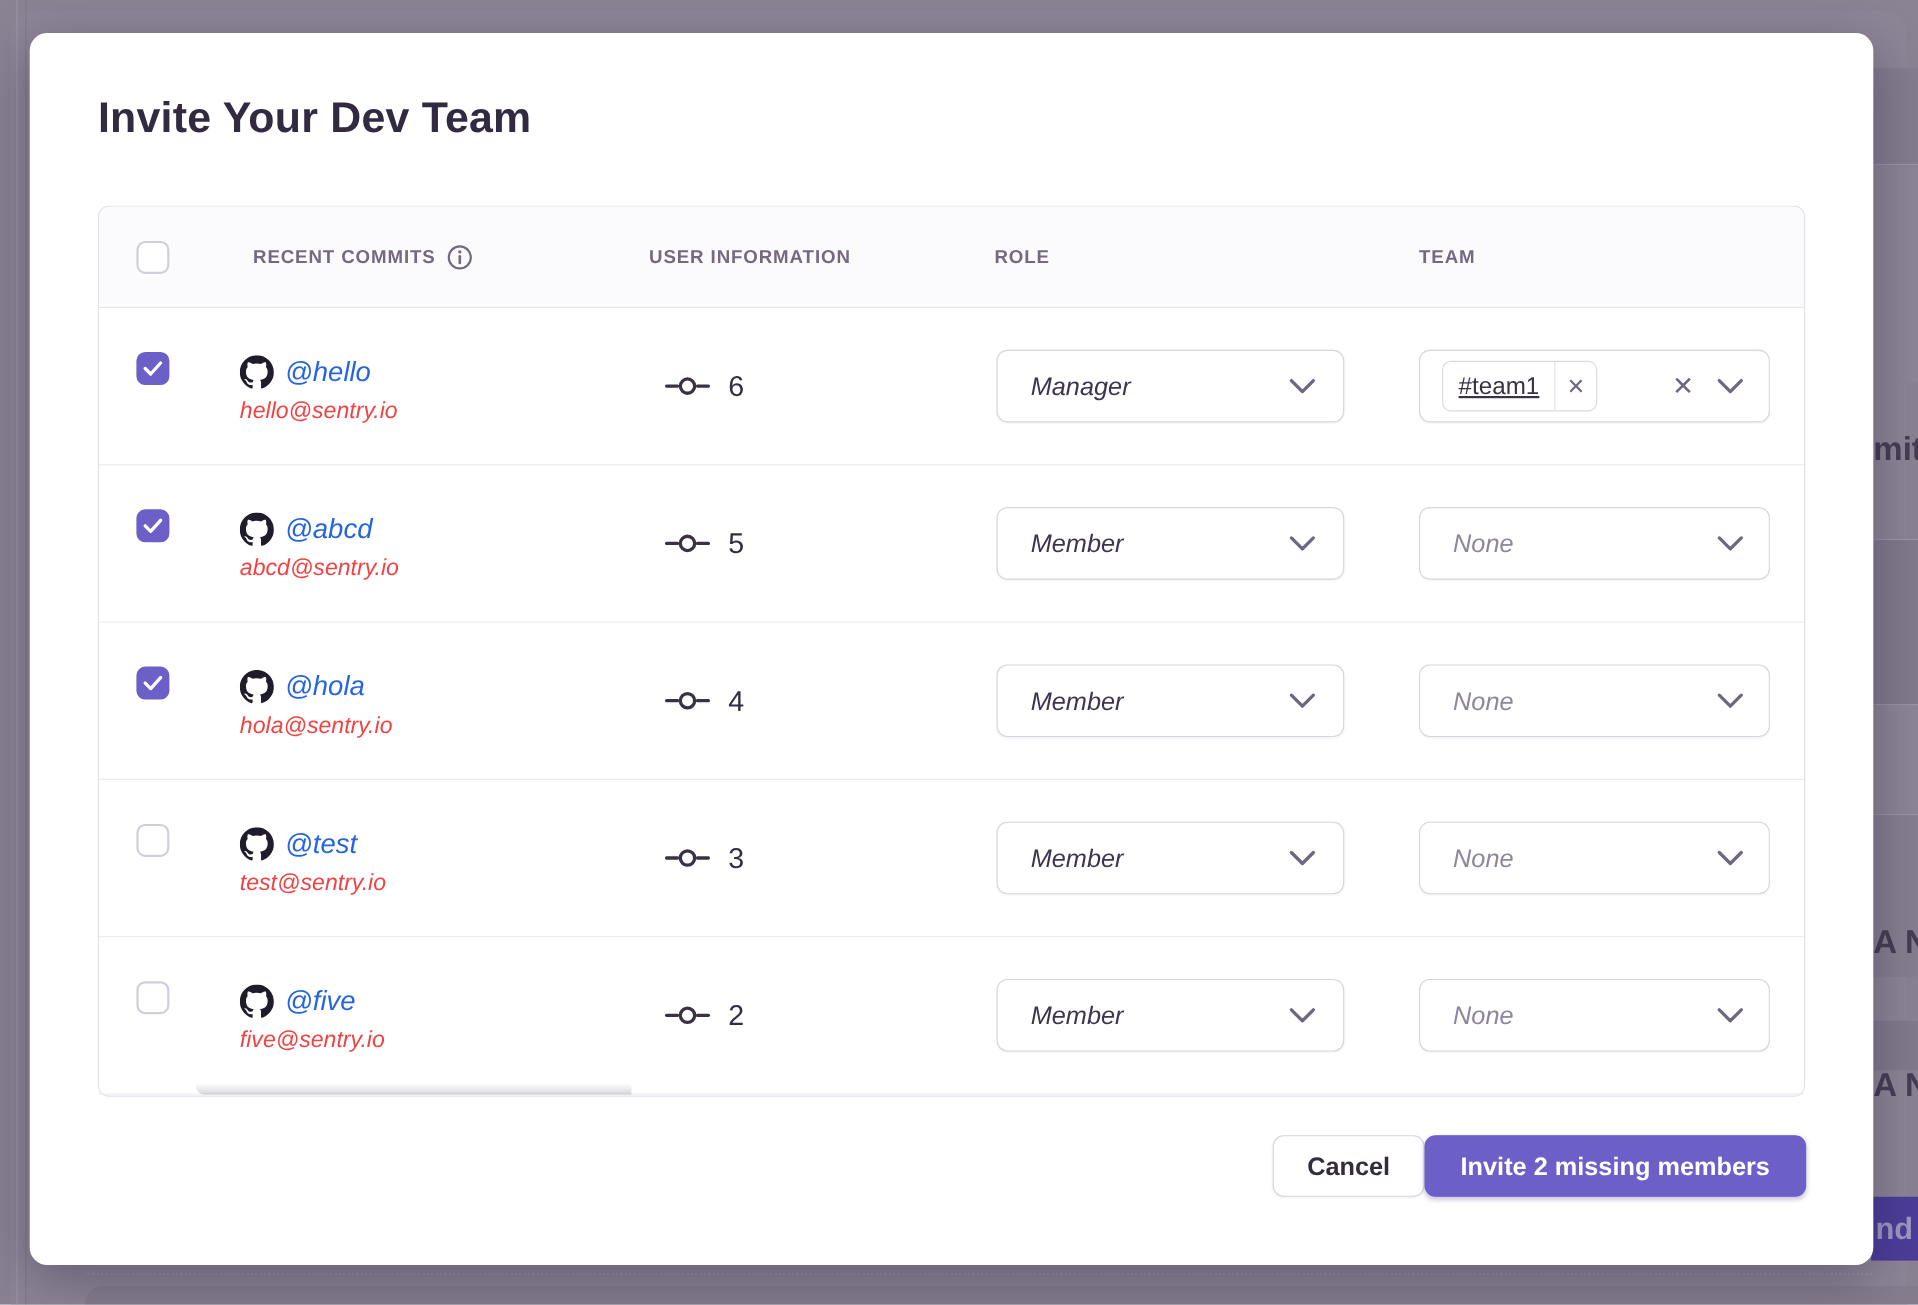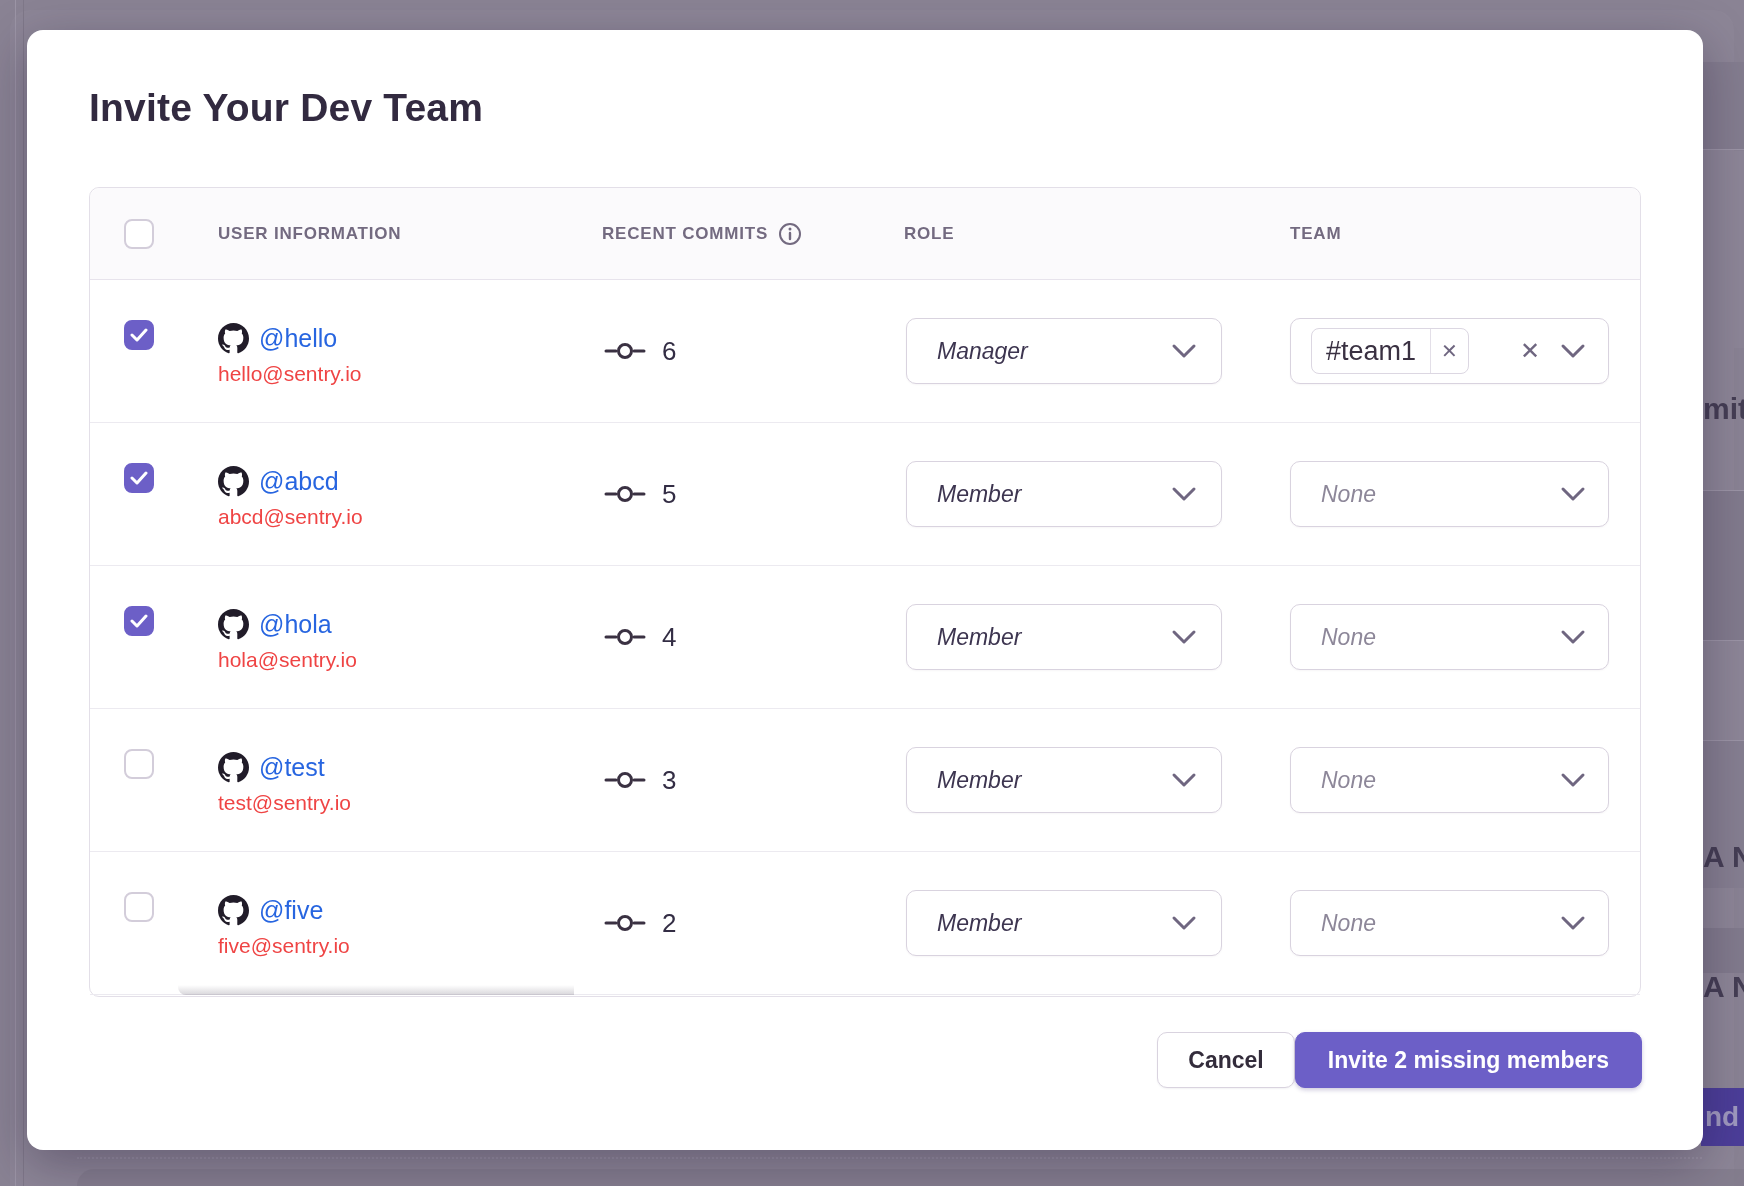--- a/index.html
+++ b/index.html
@@ -192,7 +192,6 @@
           
         </div>
       </div>
-      <div class="th c2">USER INFORMATION</div>
       <div class="th c3">
         <span>RECENT COMMITS</span>
         <span class="icon">
@@ -203,6 +202,7 @@
             </svg>
         </span>
       </div>
+      <div class="th c2">USER INFORMATION</div>
       <div class="th c4">ROLE</div>
       <div class="th c5">TEAM</div>
     </div>

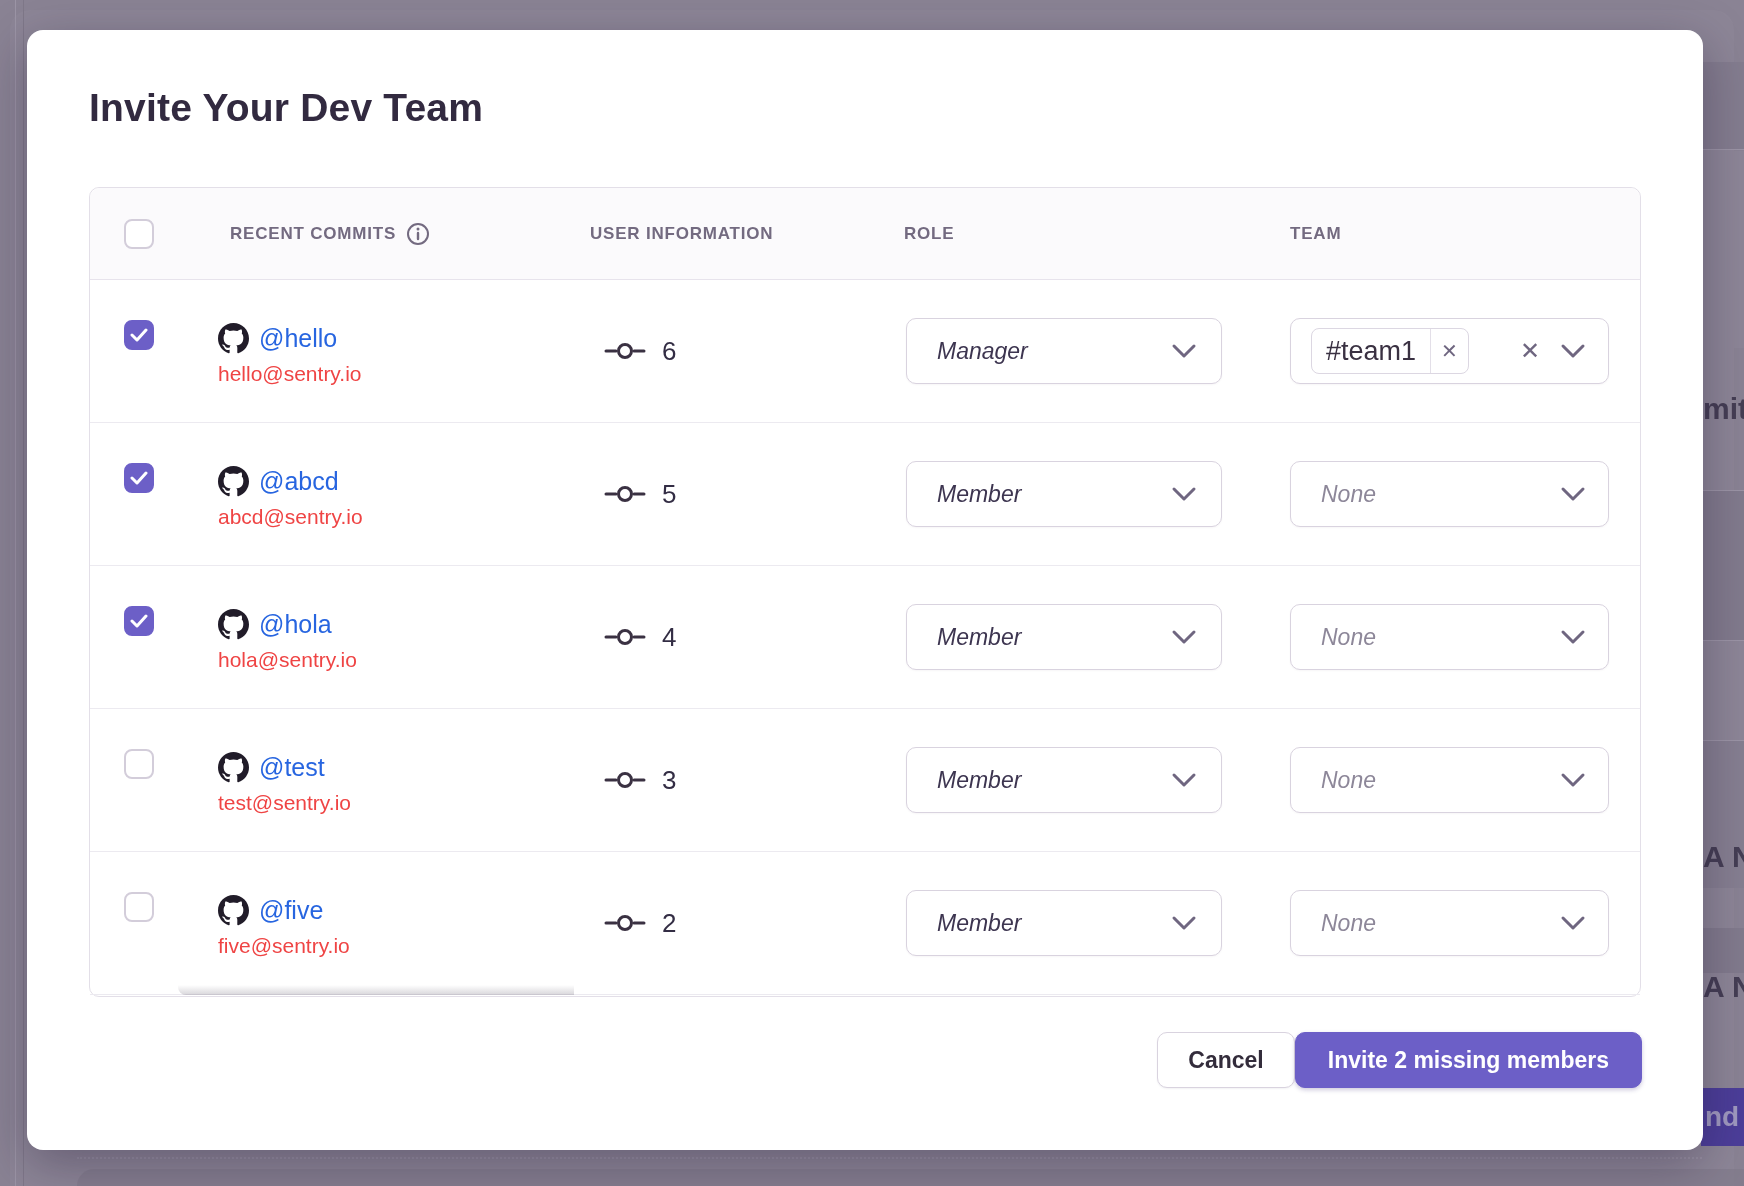--- a/index.html
+++ b/index.html
@@ -96,7 +96,7 @@
   .checkbox svg { display:none; }
   .checkbox.checked svg { display:block; }
 
-  .cell-user { display:flex; flex-direction:column; justify-content:center; padding-top:6px; }
+  .cell-user { display:flex; flex-direction:column; justify-content:center; padding-top:6px;font-style:italic; }
   .user-line { display:flex; align-items:center; gap:10px; }
   .username { font-size:25px; color:#2765e0; cursor:pointer; }
   .email { font-size:21px; color:#ef4444; margin-top:8px; }

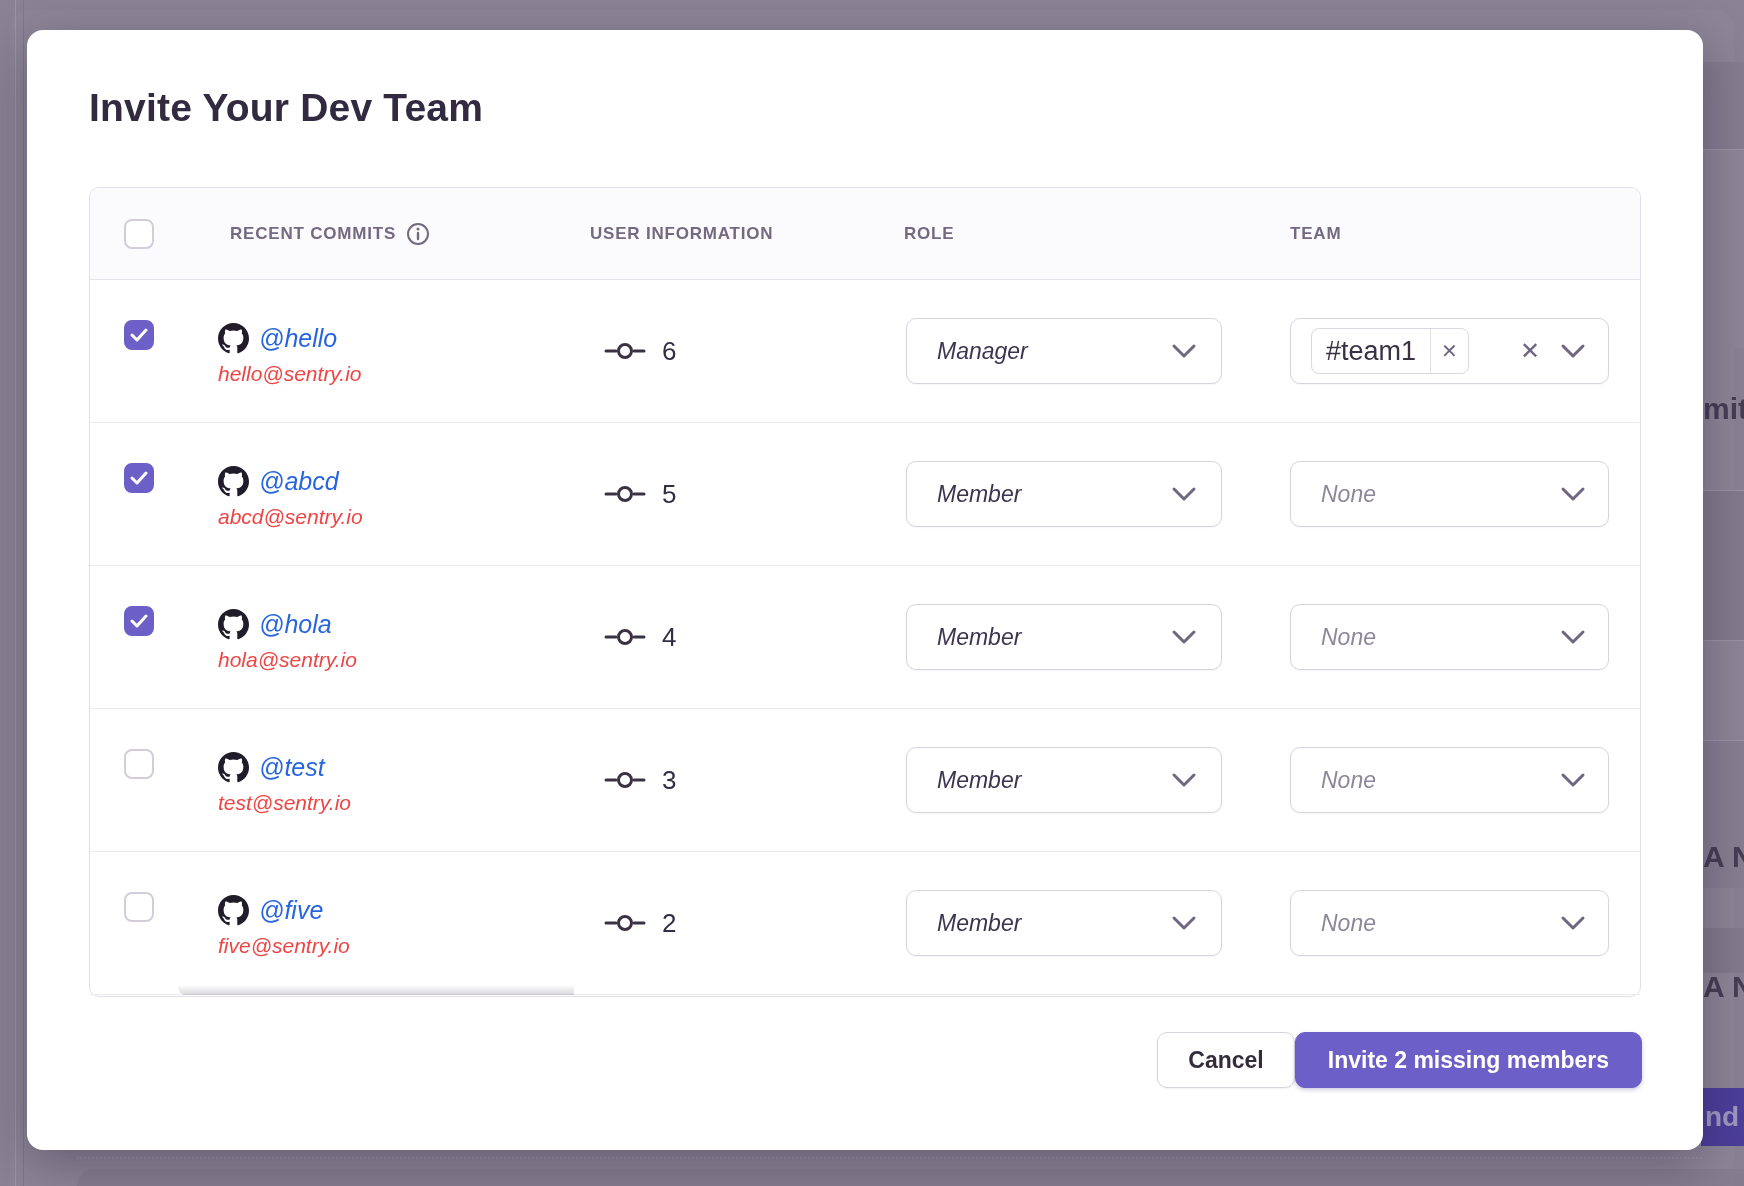--- a/index.html
+++ b/index.html
@@ -121,7 +121,7 @@
     display:flex; align-items:center; height:46px;
     border:1px solid #dcd7e2; border-radius:8px; background:#fff;
   }
-  .chip-label { font-size:27px; color:#3a3142; padding:0 14px; }
+  .chip-label { font-size:22px; color:#3a3142; padding:0 14px;text-decoration:underline; }
   .chip-x {
     border-left:1px solid #e3dfe8; height:100%; display:flex; align-items:center;
     padding:0 10px; color:#6f6680; font-size:20px; cursor:pointer;

